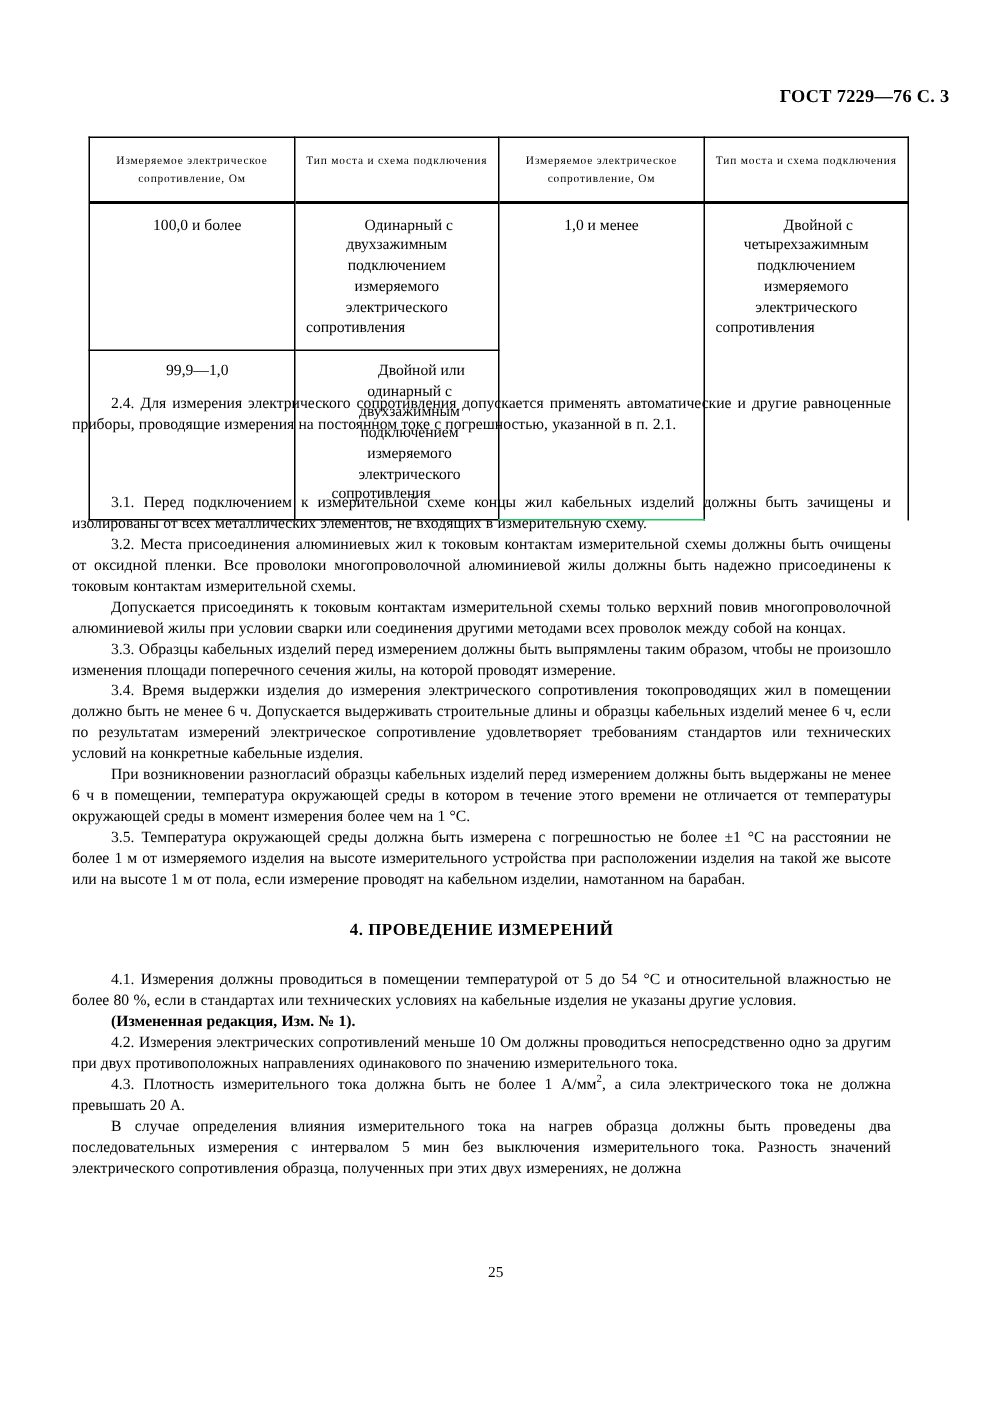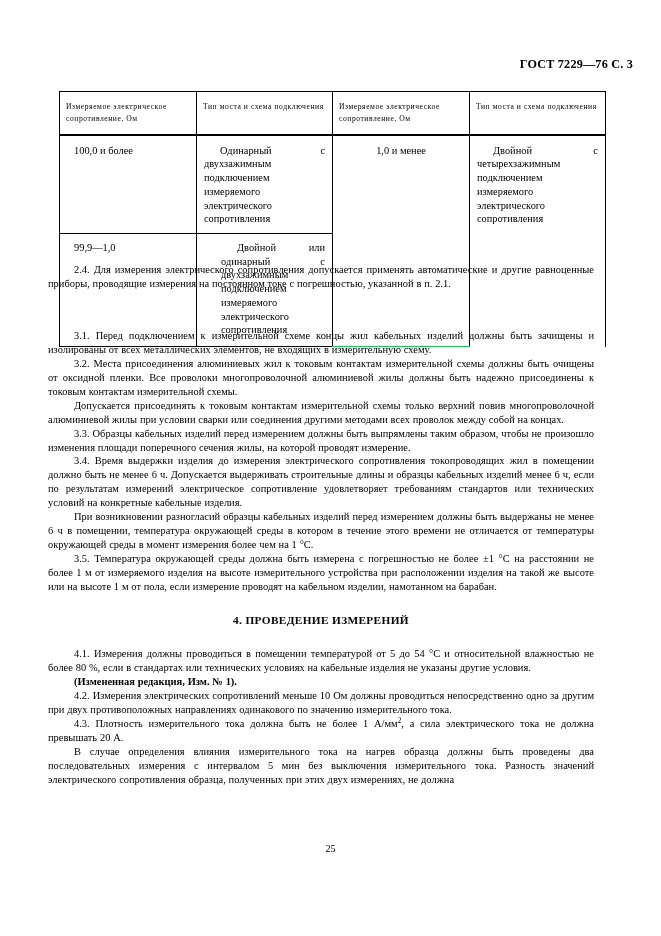--- a/index.html
+++ b/index.html
@@ -62,7 +62,7 @@
     border-bottom: 2.4px solid #000;
     font-weight: normal;
     font-size: 7.6px;
-    text-align: left;
+    text-align: center;
     letter-spacing: .55px;
     line-height: 1.62;
     padding: 9px 6px 8px 6px;

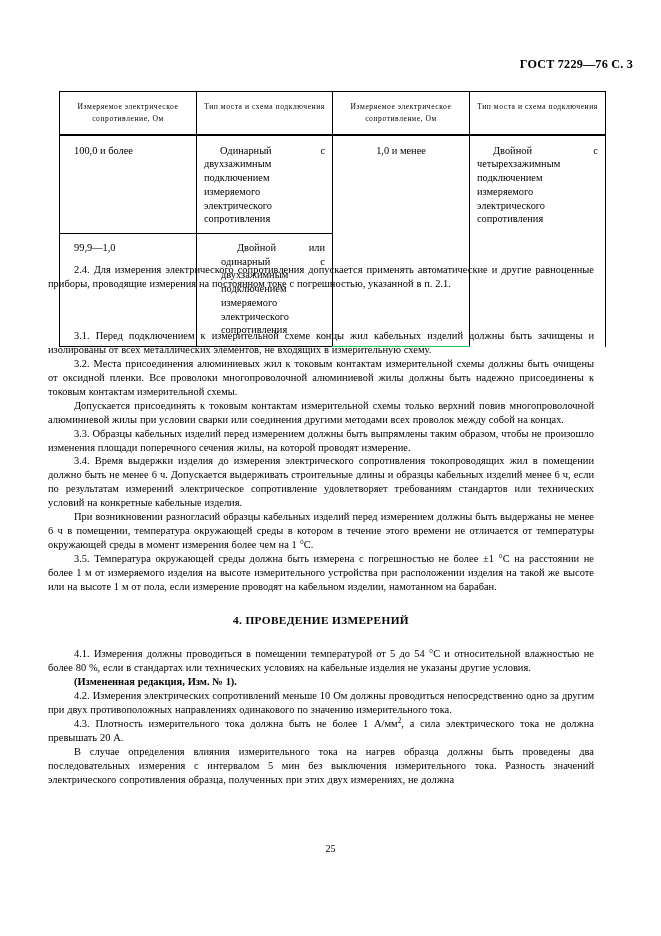--- a/index.html
+++ b/index.html
@@ -56,6 +56,7 @@
     border-right: 1px solid #000;
     vertical-align: top;
     padding: 0;
+    text-align: center;
   }
   table.spec thead th {
     border-top: 1px solid #000;

